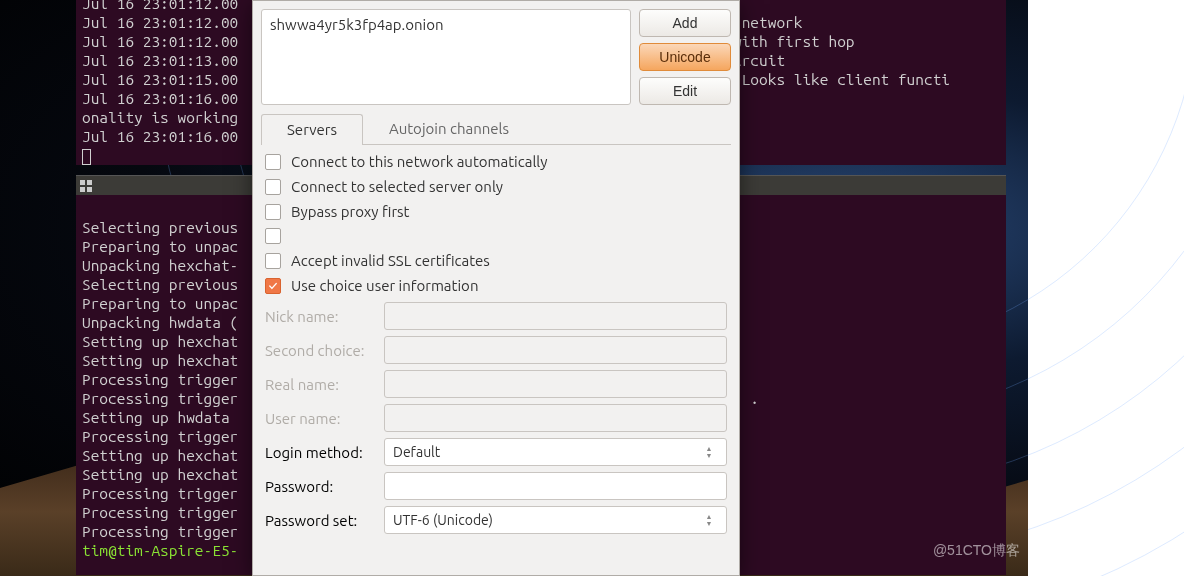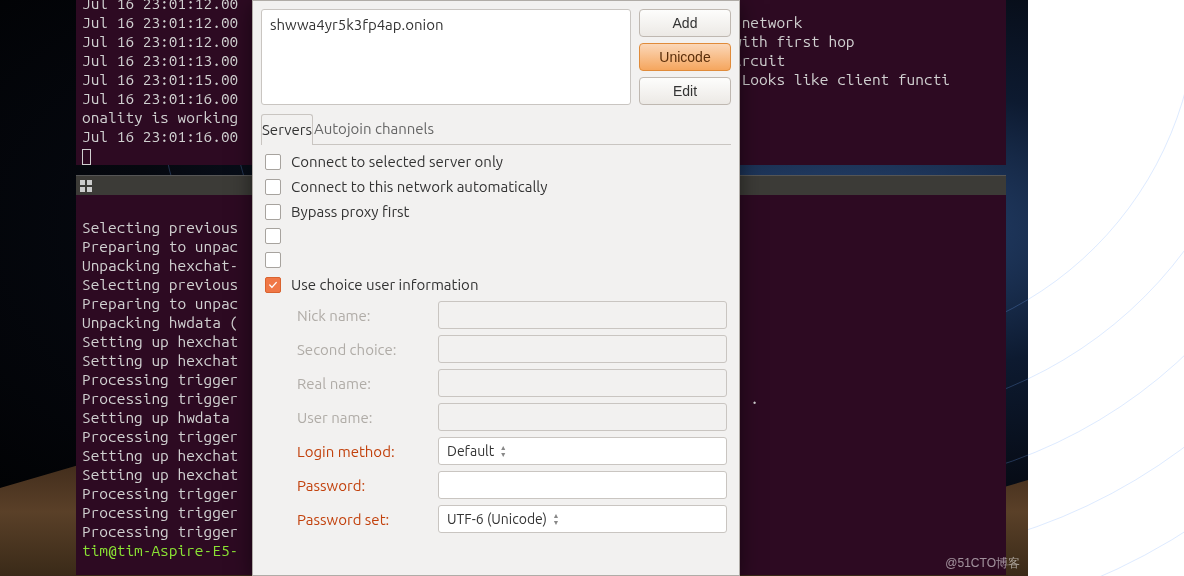--- a/index.html
+++ b/index.html
@@ -26,7 +26,7 @@
   .btn{height:28px;border:1px solid #bfb8b1;border-radius:4px;background:linear-gradient(#fdfdfc,#ece9e5);color:#333;font-size:14px;cursor:pointer;}
   .btn.remove{background:linear-gradient(#fbd7b8,#f5a65e);border-color:#e08b3a;color:#5a2e0a;}
   .tabs{display:flex;margin-top:8px;border-bottom:1px solid #c9c5c1;}
-  .tab{padding:6px 0 7px;border:1px solid transparent;border-bottom:none;color:#666;cursor:pointer;font-size:15px;border-radius:3px 3px 0 0;}
+  .tab{padding:6px 25px 7px;border:1px solid transparent;border-bottom:none;color:#666;cursor:pointer;font-size:15px;border-radius:3px 3px 0 0;}
   .tab.active{background:#f2f1f0;border-color:#c9c5c1;color:#333;position:relative;top:1px;}
   .checks{padding:8px 4px 6px;display:flex;flex-direction:column;gap:8px;}
   .chk{display:flex;align-items:center;gap:10px;color:#333;font-size:15px;}

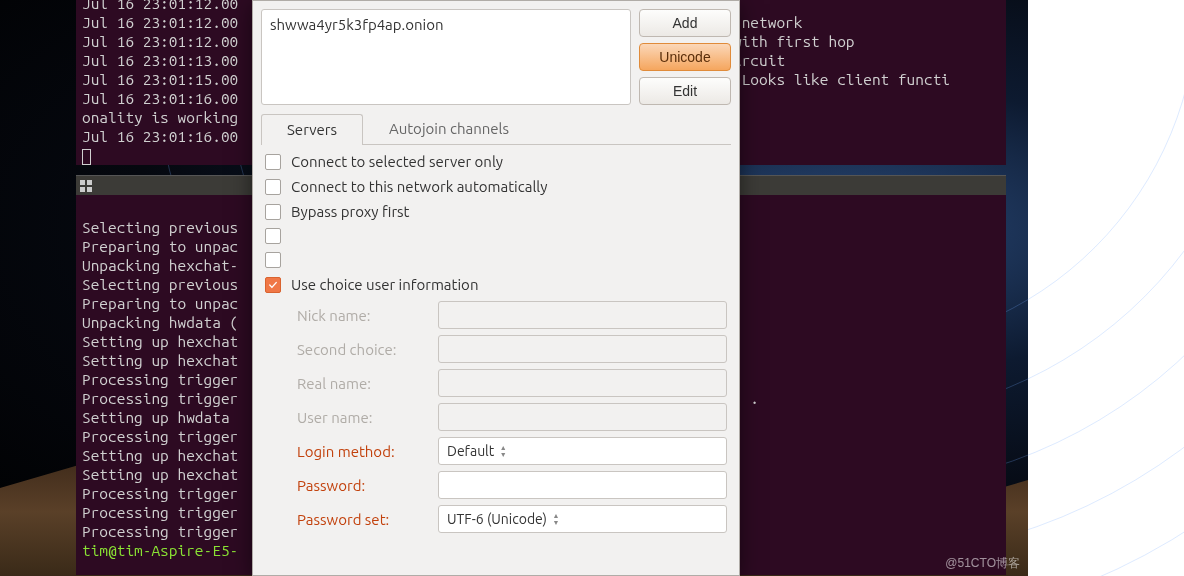--- a/index.html
+++ b/index.html
@@ -113,11 +113,11 @@
     <div class="checks">
       <label class="chk">
           <span class="chkbox"></span>
-          <span>Connect to selected server only</span>
+          <span>Connect to this network automatically</span>
         </label>
       <label class="chk">
           <span class="chkbox"></span>
-          <span>Connect to this network automatically</span>
+          <span>Connect to selected server only</span>
         </label>
       <label class="chk">
           <span class="chkbox"></span>

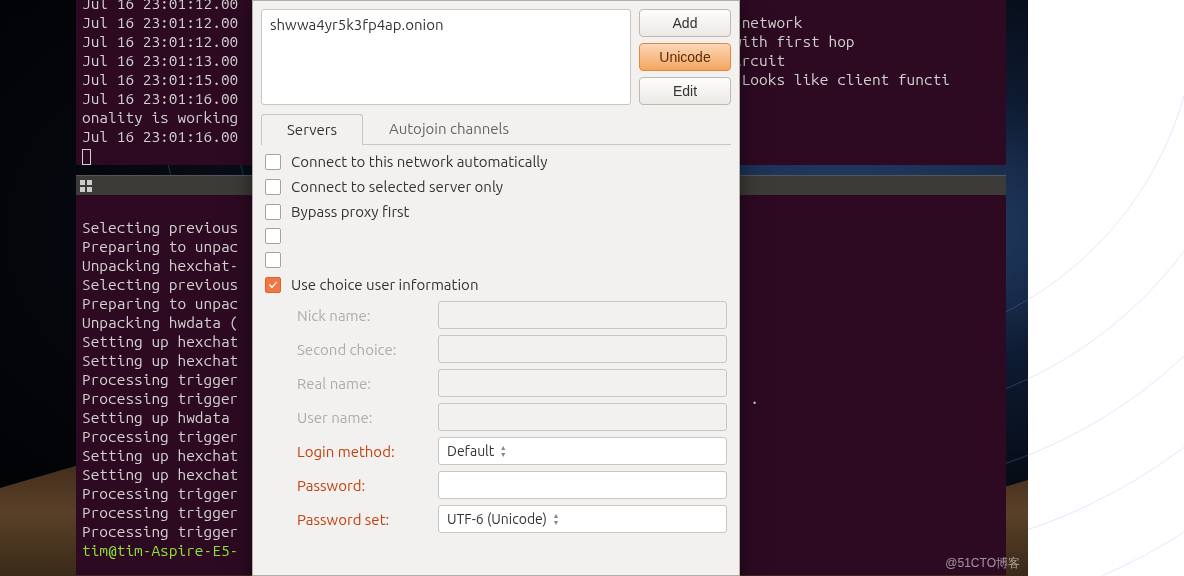--- a/index.html
+++ b/index.html
@@ -128,6 +128,7 @@
         </label>
       <label class="chk">
           <span class="chkbox"></span>
+          <span>Accept invalid SSL certificates</span>
         </label>
       <label class="chk">
           <span class="chkbox on"></span>

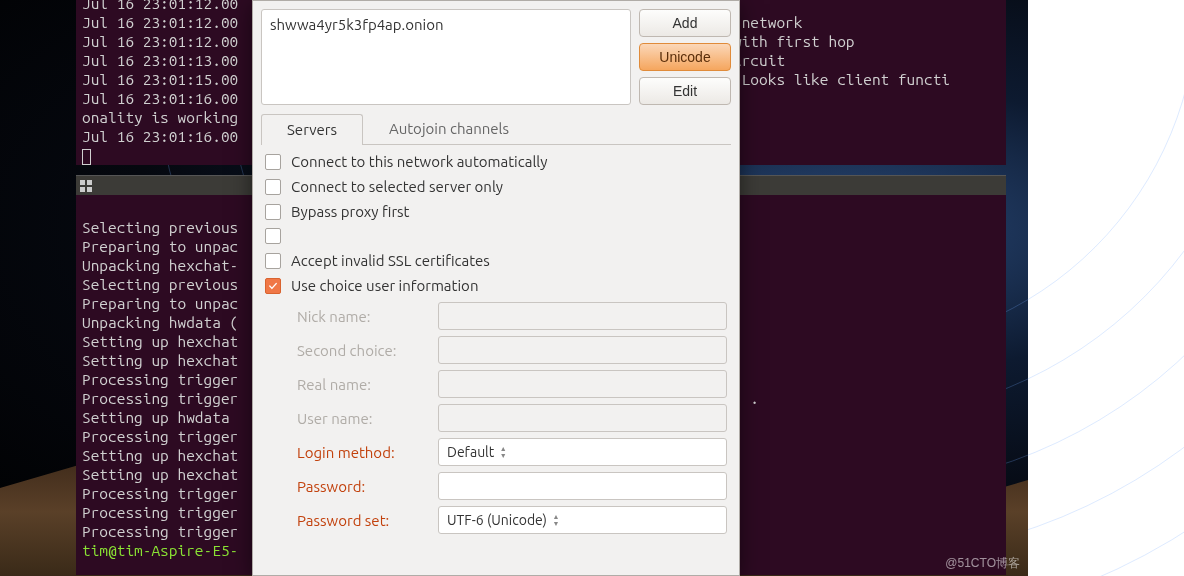--- a/index.html
+++ b/index.html
@@ -34,7 +34,7 @@
   .chkbox.on{background:#f07746;border-color:#d9632f;}
   .chkbox.on::after{content:"✓";color:#fff;font-size:12px;font-weight:bold;line-height:1;}
   .form{display:flex;flex-direction:column;gap:6px;padding:2px 4px 0;}
-  .row{display:flex;align-items:center;gap:23px;margin-left:32px;}
+  .row{display:flex;align-items:center;gap:1px;}
   .lbl{width:118px;color:#c2410c;font-size:15px;}
   .lbl.dis{color:#b0aca7;}
   .inp,.sel{flex:1;height:28px;border:1px solid #c9c5c1;border-radius:3px;background:#fff;padding:0 8px;font-size:14px;color:#333;}

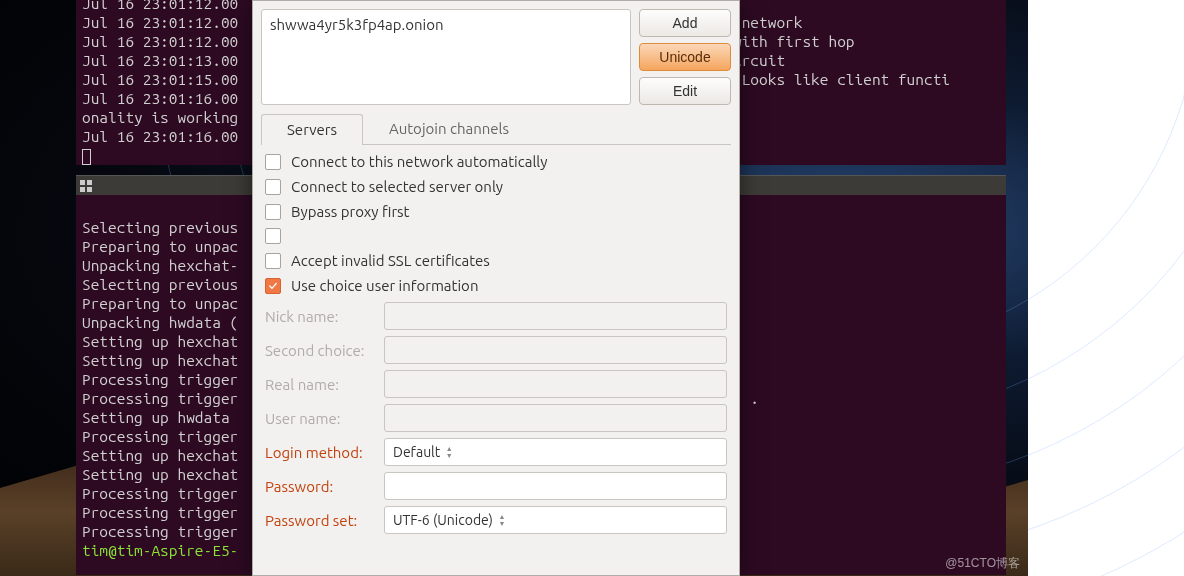--- a/index.html
+++ b/index.html
@@ -35,7 +35,7 @@
   .chkbox.on::after{content:"✓";color:#fff;font-size:12px;font-weight:bold;line-height:1;}
   .form{display:flex;flex-direction:column;gap:6px;padding:2px 4px 0;}
   .row{display:flex;align-items:center;gap:1px;}
-  .lbl{width:118px;color:#c2410c;font-size:15px;}
+  .lbl{width:118px;color:#000000;font-size:15px;}
   .lbl.dis{color:#b0aca7;}
   .inp,.sel{flex:1;height:28px;border:1px solid #c9c5c1;border-radius:3px;background:#fff;padding:0 8px;font-size:14px;color:#333;}
   .inp.dis{background:#f2f1f0;}

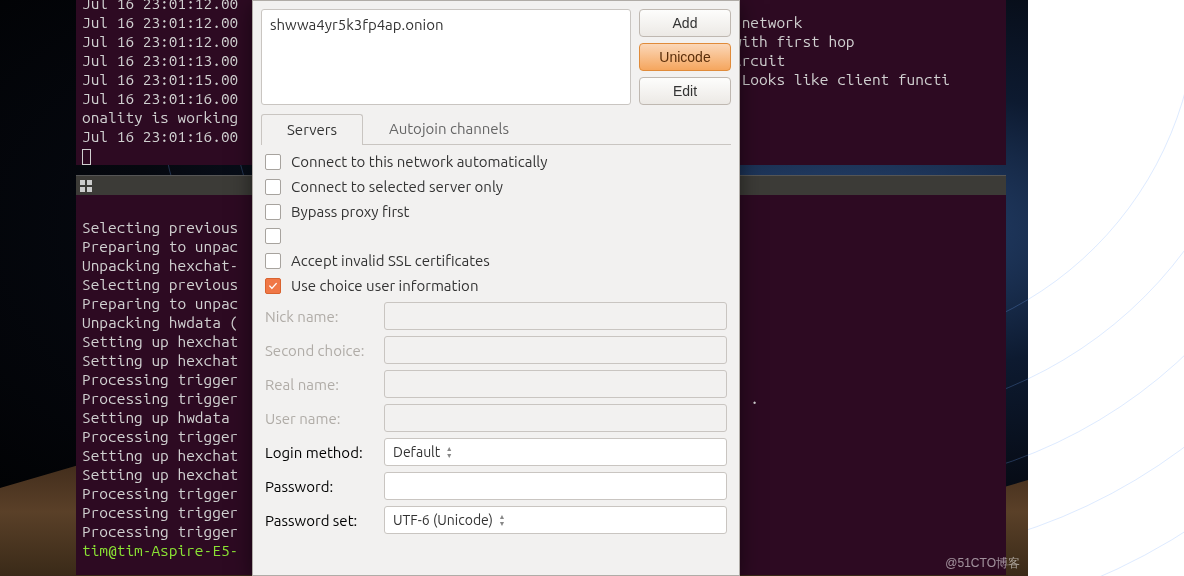--- a/index.html
+++ b/index.html
@@ -39,7 +39,7 @@
   .lbl.dis{color:#b0aca7;}
   .inp,.sel{flex:1;height:28px;border:1px solid #c9c5c1;border-radius:3px;background:#fff;padding:0 8px;font-size:14px;color:#333;}
   .inp.dis{background:#f2f1f0;}
-  .sel{display:flex;align-items:center;justify-content:flex-start;cursor:pointer;}
+  .sel{display:flex;align-items:center;justify-content:space-between;cursor:pointer;}
   .spin{width:18px;display:flex;flex-direction:column;align-items:center;color:#888;font-size:7px;line-height:7px;}
   .watermark{position:absolute;right:8px;bottom:4px;color:rgba(255,255,255,.55);font-size:12px;font-family:Arial,sans-serif;}
 </style>

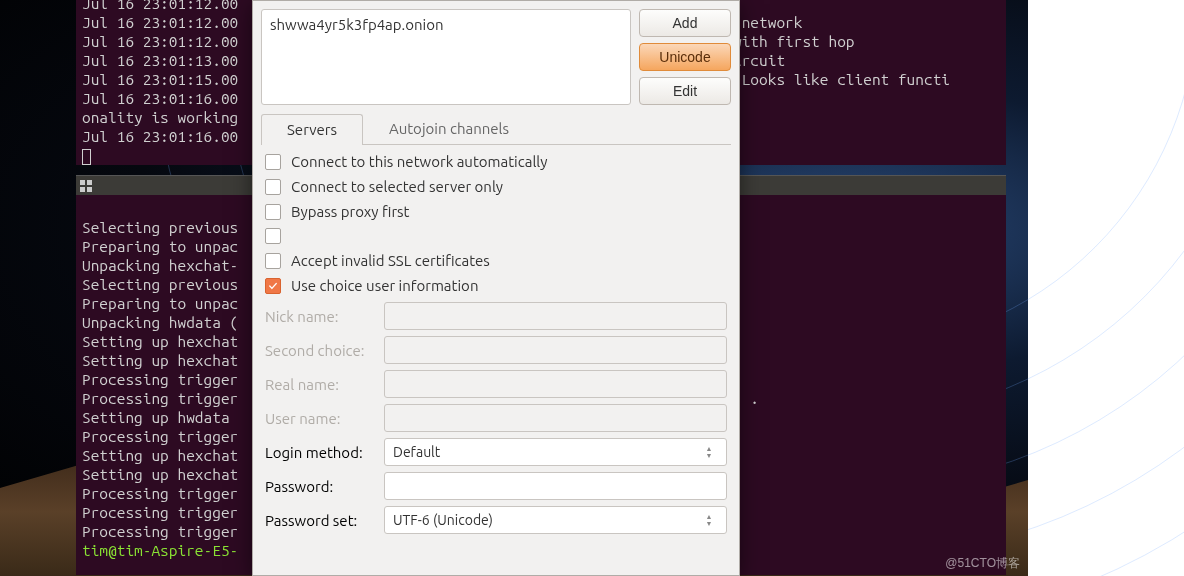--- a/index.html
+++ b/index.html
@@ -41,7 +41,7 @@
   .inp.dis{background:#f2f1f0;}
   .sel{display:flex;align-items:center;justify-content:space-between;cursor:pointer;}
   .spin{width:18px;display:flex;flex-direction:column;align-items:center;color:#888;font-size:7px;line-height:7px;}
-  .watermark{position:absolute;right:8px;bottom:4px;color:rgba(255,255,255,.55);font-size:12px;font-family:Arial,sans-serif;}
+  .watermark{position:absolute;right:8px;bottom:16px;color:rgba(255,255,255,.55);font-size:14px;font-family:Arial,sans-serif;}
 </style>
 </head>
 <body>

